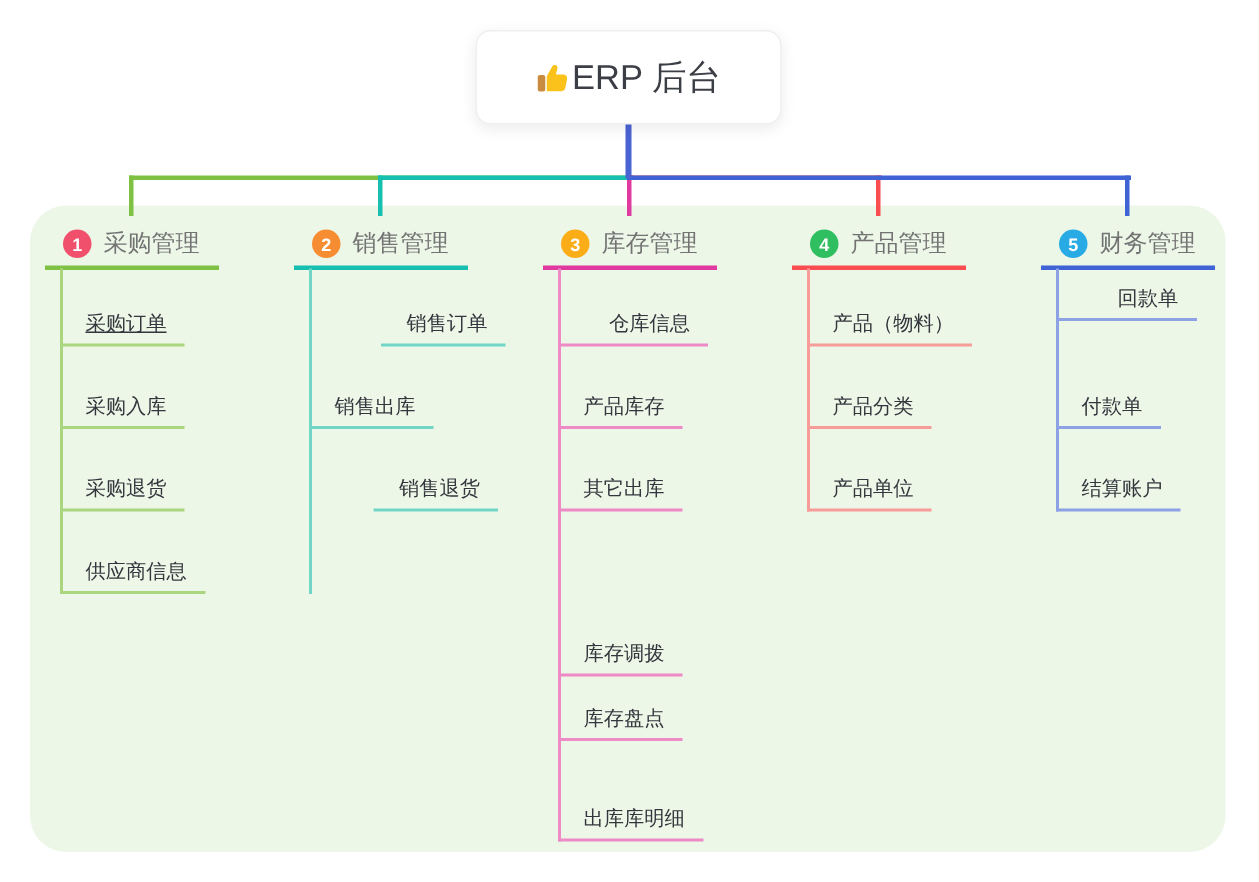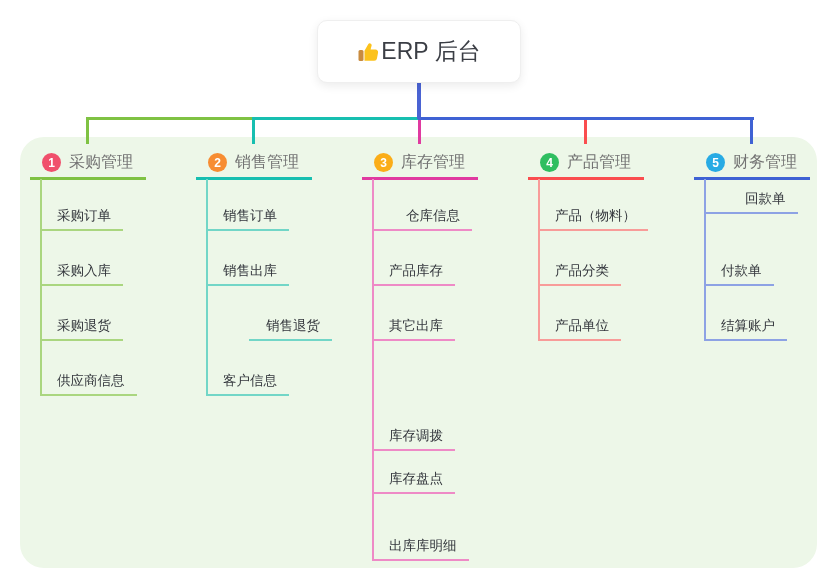--- a/index.html
+++ b/index.html
@@ -84,7 +84,7 @@
         <span class="branch-text">采购管理</span>
       </div>
       <div class="trunk" style="height: 217px;"></div>
-      <div class="subitem" style="top: 57px;">采购订单</div>
+      <div class="subitem" style="top: 57px; text-decoration: underline;">采购订单</div>
       <div class="subitem" style="top: 112px;">采购入库</div>
       <div class="subitem" style="top: 167px;">采购退货</div>
       <div class="subitem" style="top: 222px;">供应商信息</div>

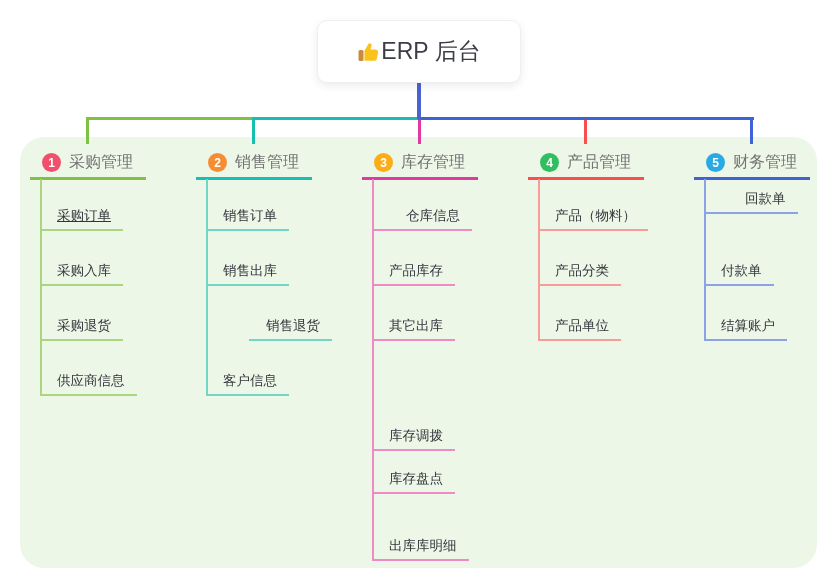--- a/index.html
+++ b/index.html
@@ -95,7 +95,7 @@
         <span class="branch-text">销售管理</span>
       </div>
       <div class="trunk" style="height: 217px;"></div>
-      <div class="subitem" style="top: 57px;">销售订单</div>
+      <div class="subitem" style="top: 57px; margin-left: 48px;">销售订单</div>
       <div class="subitem" style="top: 112px;">销售出库</div>
       <div class="subitem" style="top: 167px; margin-left: 43px;">销售退货</div>
       <div class="subitem" style="top: 222px;">客户信息</div>

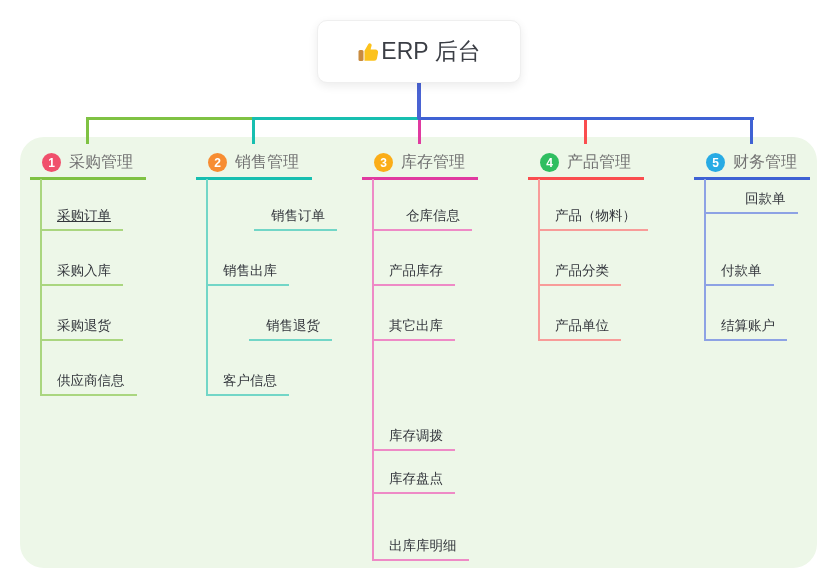--- a/index.html
+++ b/index.html
@@ -98,7 +98,6 @@
       <div class="subitem" style="top: 57px; margin-left: 48px;">销售订单</div>
       <div class="subitem" style="top: 112px;">销售出库</div>
       <div class="subitem" style="top: 167px; margin-left: 43px;">销售退货</div>
-      <div class="subitem" style="top: 222px;">客户信息</div>
     </div>
     <div class="branch" style="left: 362px; --line: #e03aa0; --lite: #ee8ac6; --badge: #fbad18;">
       <div class="branch-label">

